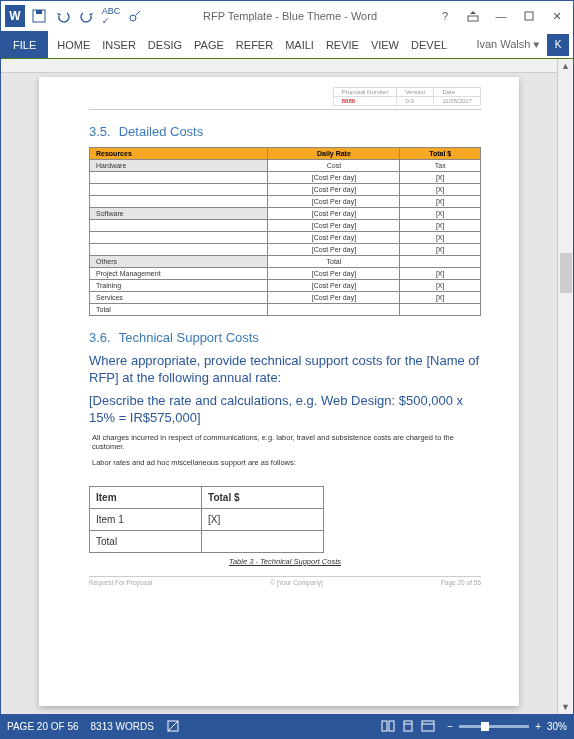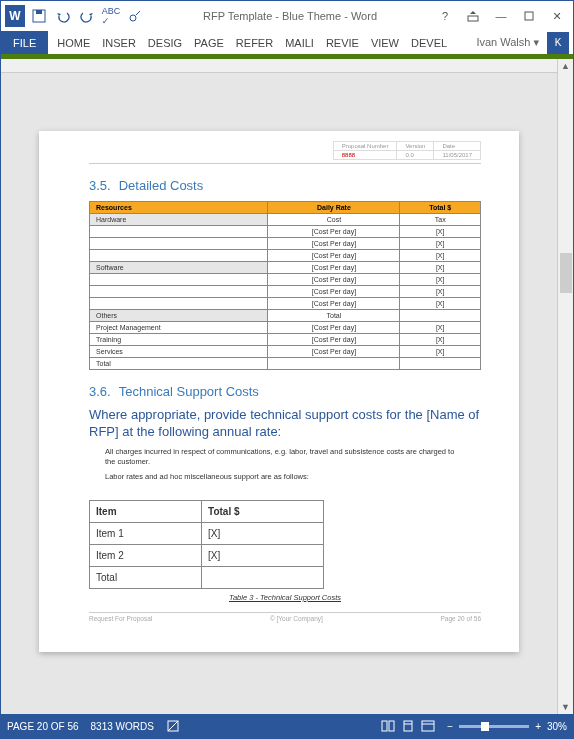--- a/index.html
+++ b/index.html
@@ -11,7 +11,7 @@
 .titlebar .title { flex: 1; text-align: center; color: #666; white-space: nowrap; overflow: hidden; }
 .titlebar .winctrl { display: flex; padding-right: 2px; }
 .winctrl div { width: 28px; height: 20px; display: flex; align-items: center; justify-content: center; font-size: 11px; color: #555; cursor: default; }
-.ribbon-tabs { height: 28px; display: flex; align-items: center; border-bottom: 5px solid #4d7c0f; font-size: 11px; }
+.ribbon-tabs { height: 28px; display: flex; align-items: center; border-bottom: 1px solid #4d7c0f; font-size: 11px; }
 .ribbon-tabs .file { background: #2b579a; color: #fff; padding: 6px 12px; font-size: 11px; height: 100%; display: flex; align-items: center; }
 .ribbon-tabs .tabs { display: flex; gap: 2px; padding-left: 4px; flex: 1; overflow: hidden; align-items: flex-end; }
 .ribbon-tabs .tab { padding: 6px 5px; color: #444; white-space: nowrap; }

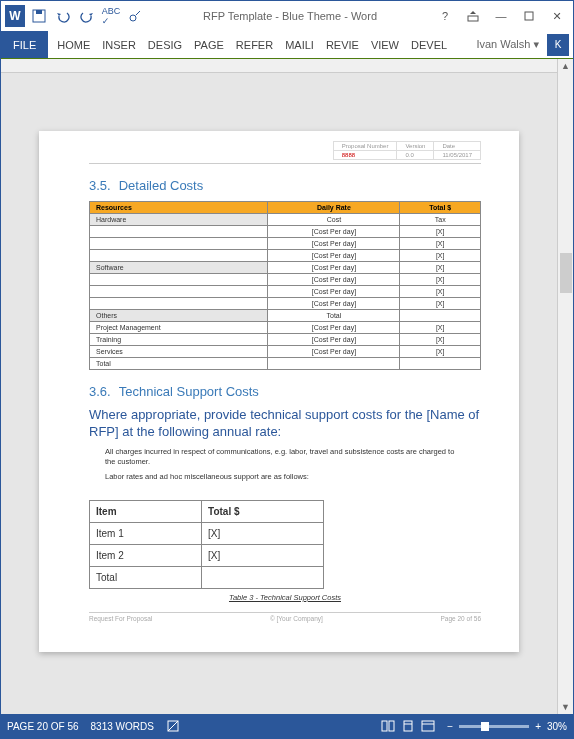--- a/index.html
+++ b/index.html
@@ -19,7 +19,7 @@
 .ribbon-tabs .collapse { width: 22px; height: 22px; background: #2b579a; color: #fff; display: flex; align-items: center; justify-content: center; margin: 0 4px; font-size: 10px; }
 .workspace { flex: 1; background: #e6e6e6; display: flex; overflow: hidden; position: relative; }
 .ruler-top { position: absolute; top: 0; left: 0; right: 16px; height: 14px; background: #f0f0f0; border-bottom: 1px solid #ccc; }
-.page-area { flex: 1; overflow: auto; padding: 18px 16px 8px 16px; display: flex; justify-content: center; align-items: center; }
+.page-area { flex: 1; overflow: auto; padding: 18px 16px 8px 16px; display: flex; justify-content: center; }
 .scrollbar-right { width: 16px; background: #f0f0f0; border-left: 1px solid #ccc; display: flex; flex-direction: column; align-items: center; justify-content: space-between; padding: 2px 0; }
 .scrollbar-right .arrow { font-size: 9px; color: #666; }
 .scrollbar-right .track { flex: 1; width: 12px; background: #f0f0f0; position: relative; margin: 2px 0; }

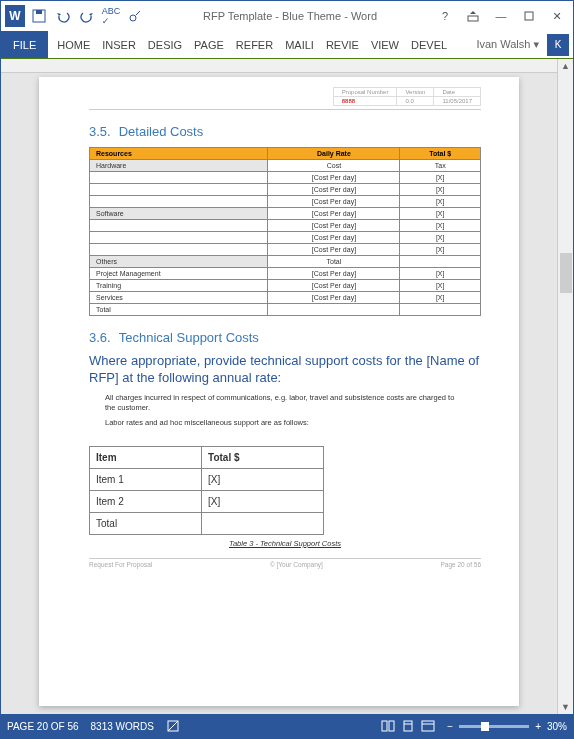--- a/index.html
+++ b/index.html
@@ -225,6 +225,7 @@
 
       <h2><span class="num">3.6.</span><span>Technical Support Costs</span></h2>
       <p class="note">Where appropriate, provide technical support costs for the [Name of RFP] at the following annual rate:</p>
+      <p class="note">[Describe the rate and calculations, e.g. Web Design: $500,000 x 15% = IR$575,000]</p>
       <p class="body-text">All charges incurred in respect of communications, e.g. labor, travel and subsistence costs are charged to the customer.</p>
       <p class="body-text">Labor rates and ad hoc miscellaneous support are as follows:</p>
 

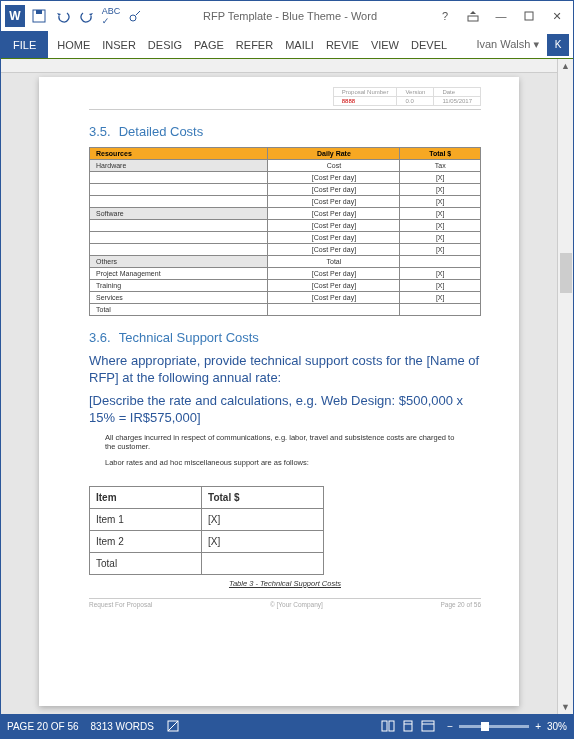--- a/index.html
+++ b/index.html
@@ -38,7 +38,7 @@
 .costs td.c { text-align: center; }
 .costs tr.sub td:first-child { background: #e6e6e6; }
 .note { font-size: 13px; color: #2b579a; margin: 6px 0; line-height: 1.3; }
-.body-text { font-size: 7.5px; margin: 6px 16px; line-height: 1.3; }
+.body-text { font-size: 7.5px; margin: 6px 3px; line-height: 1.3; }
 .support { width: 60%; border-collapse: collapse; font-size: 10px; margin-top: 18px; }
 .support th, .support td { border: 1px solid #888; padding: 5px 6px; text-align: left; background: #fff; }
 .caption { text-align: center; font-style: italic; font-size: 7.5px; margin-top: 4px; text-decoration: underline; }

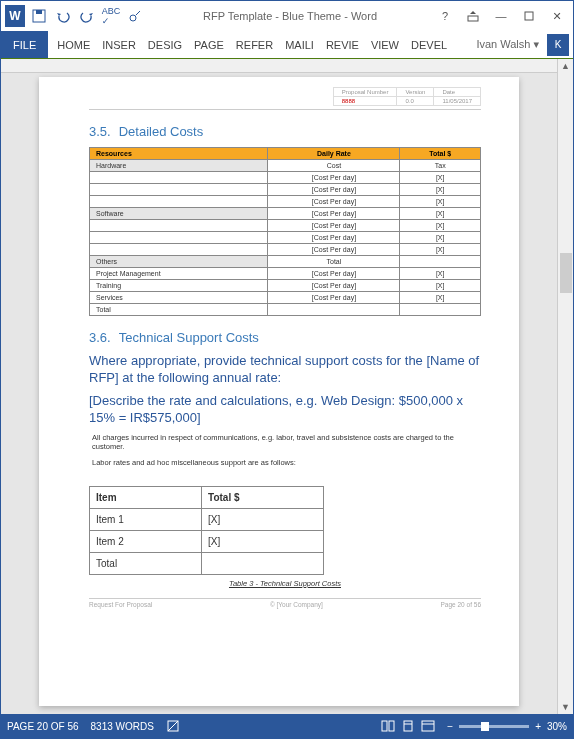--- a/index.html
+++ b/index.html
@@ -240,10 +240,6 @@
               <td>[X]</td>
             </tr>
         <tr>
-              <td>Item 2</td>
-              <td>[X]</td>
-            </tr>
-        <tr>
               <td>Total</td>
               <td></td>
             </tr>

